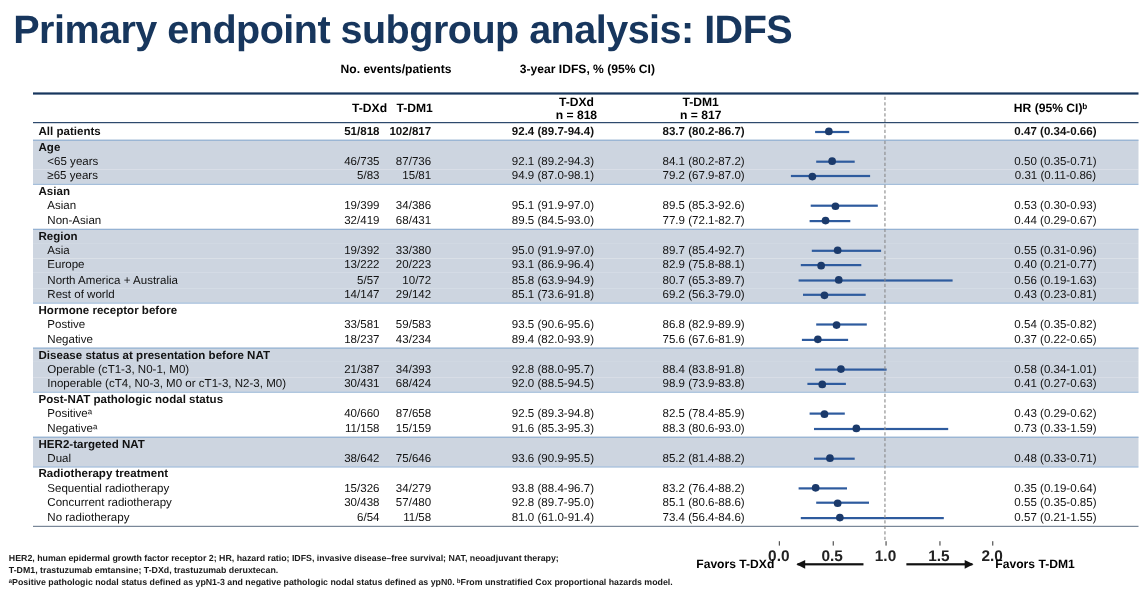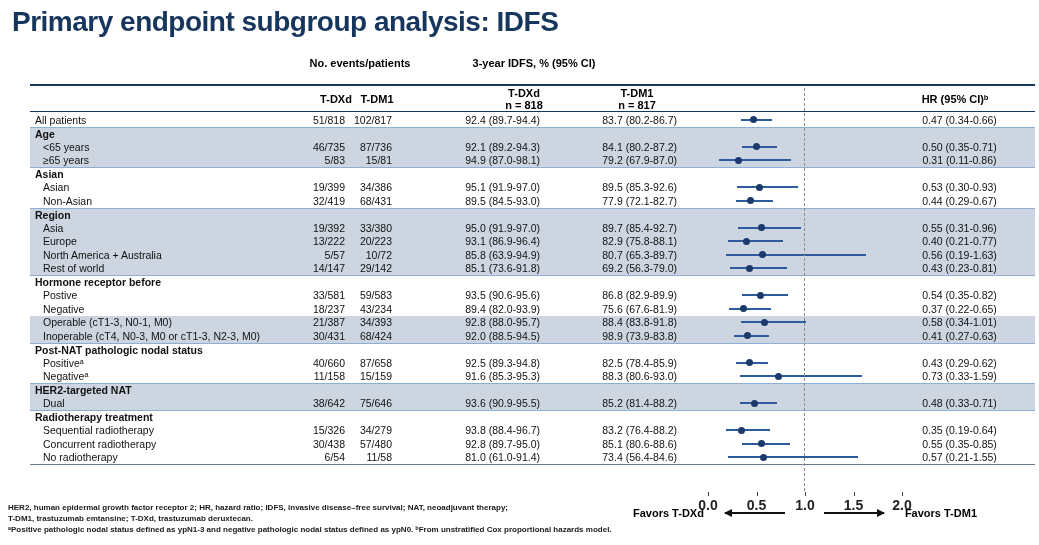--- a/index.html
+++ b/index.html
@@ -7,7 +7,7 @@
     font-family:"Liberation Sans", sans-serif; overflow:hidden; }
   .slide { position:absolute; inset:0; width:1039px; height:545px; }
 
-  .title { position:absolute; left:12px; top:6px; font-size:28px; font-weight:bold;
+  .title { position:absolute; left:12px; top:6px; font-size:36px; font-weight:bold;
     color:var(--navy); letter-spacing:-0.5px; white-space:nowrap; }
 
   .hdr { position:absolute; transform:translateX(-50%); text-align:center;

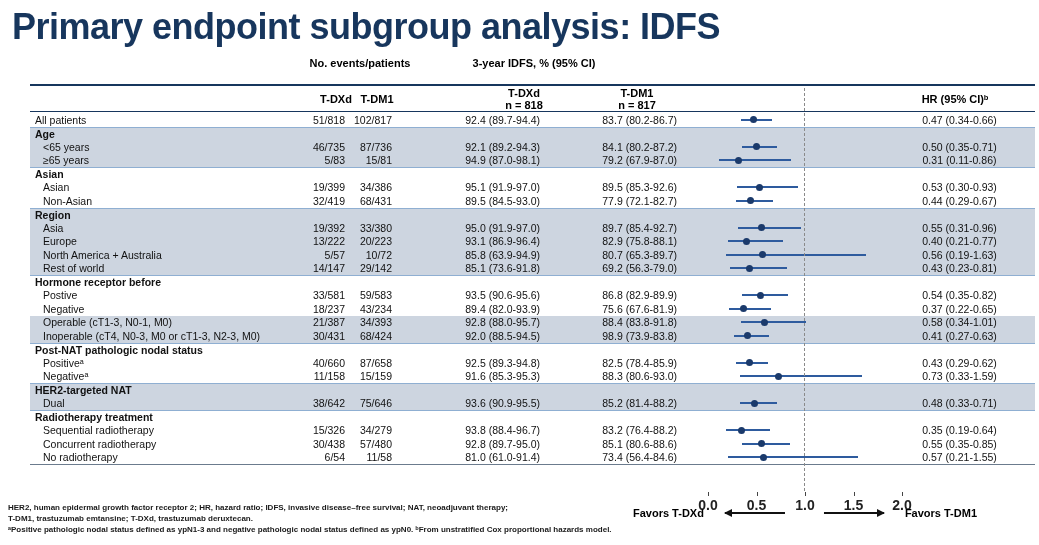--- a/index.html
+++ b/index.html
@@ -30,7 +30,7 @@
     height:13.5px; align-items:center; font-size:10.5px; color:#111; line-height:1; }
   .row.shaded { background:var(--band); }
   .row.group { font-weight:bold; border-top:1.5px solid var(--sep); }
-  .row.overall { font-weight:normal; }
+  .row.overall { font-weight:bold; }
   .c { white-space:nowrap; }
   .lbl { padding-left:13px; }
   .group .lbl, .overall .lbl { padding-left:5px; }

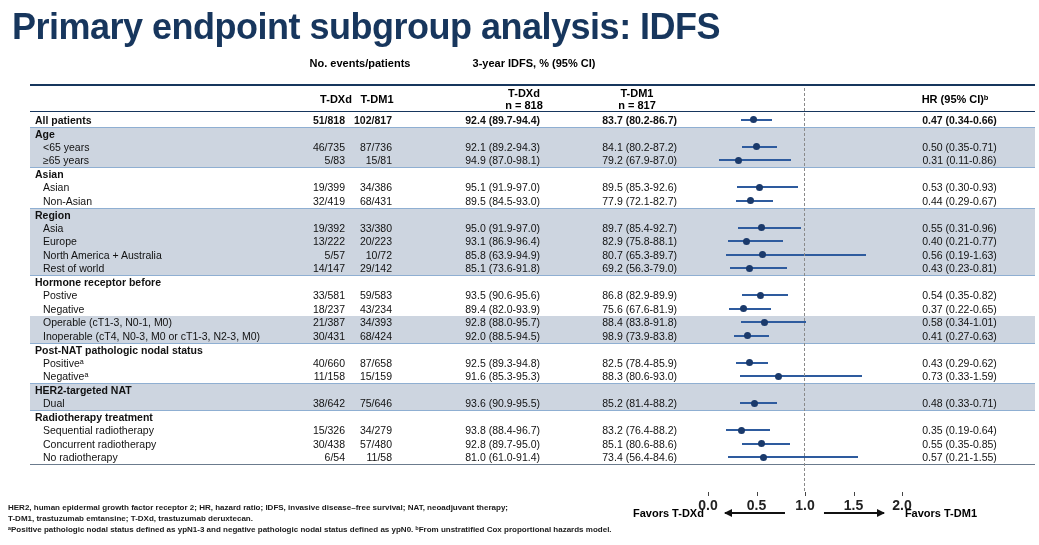--- a/index.html
+++ b/index.html
@@ -252,6 +252,15 @@
         </div>
         <div class="c hr-val">0.37 (0.22-0.65)</div>
       </div>
+      <div class="row group shaded">
+        <div class="c lbl">Disease status at presentation before NAT</div>
+        <div class="c right"></div>
+        <div class="c right"></div>
+        <div class="c right"></div>
+        <div class="c right"></div>
+        <div class="c forest"></div>
+        <div class="c hr-val"></div>
+      </div>
       <div class="row item shaded">
         <div class="c lbl">Operable (cT1-3, N0-1, M0)</div>
         <div class="c right">21/387</div>

